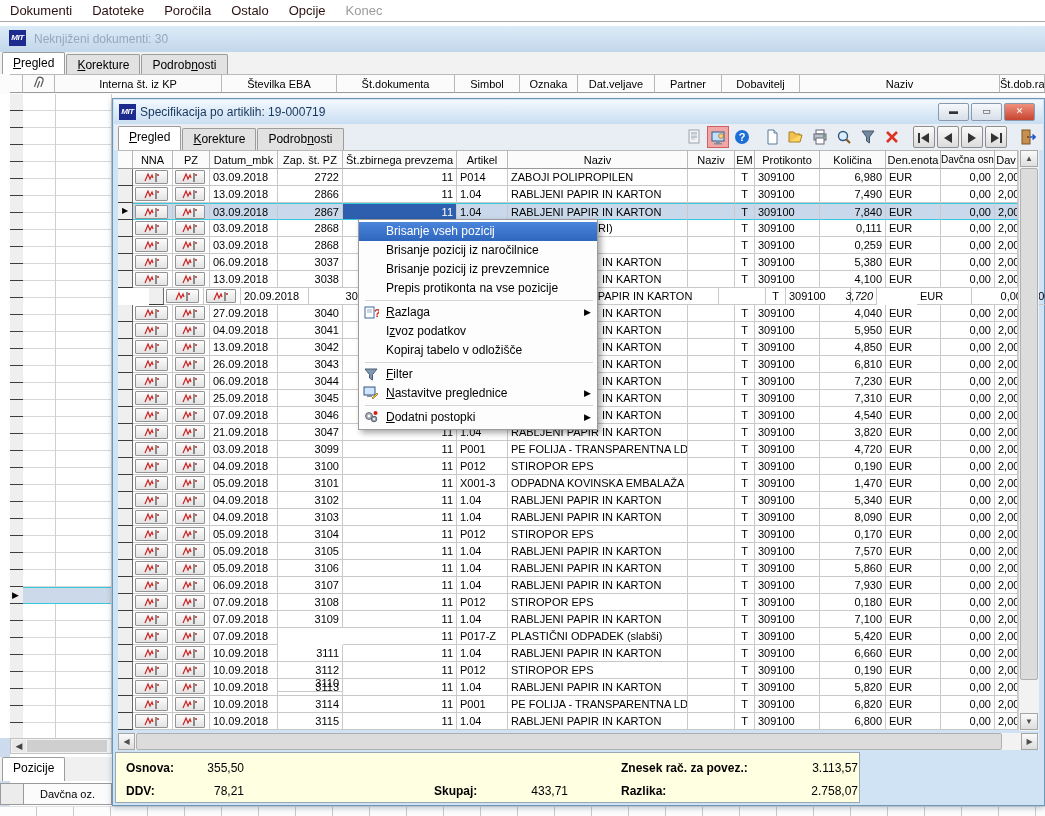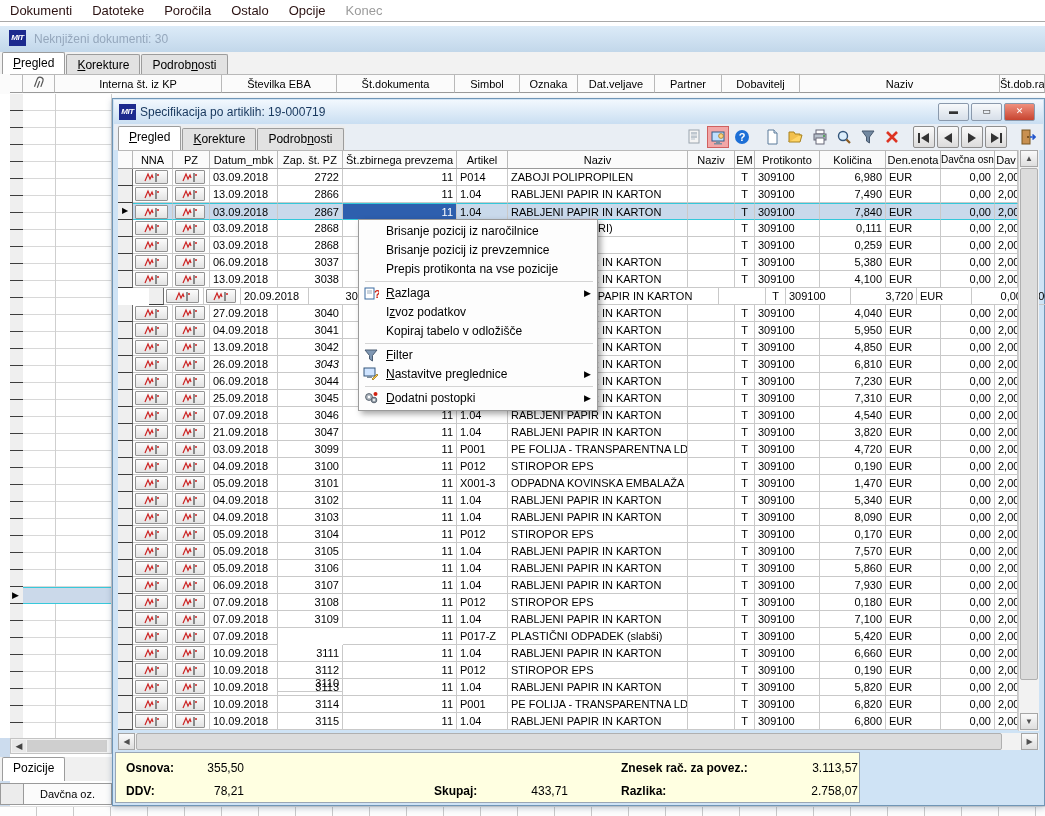--- a/index.html
+++ b/index.html
@@ -1207,6 +1207,7 @@
 </div>
 
 <div class="abs ctx" id="ctx">
+    <div class="ctxitem hl">Brisanje vseh pozicij</div>
     <div class="ctxitem">Brisanje pozicij iz naročilnice</div>
     <div class="ctxitem">Brisanje pozicij iz prevzemnice</div>
     <div class="ctxitem">Prepis protikonta na vse pozicije</div>

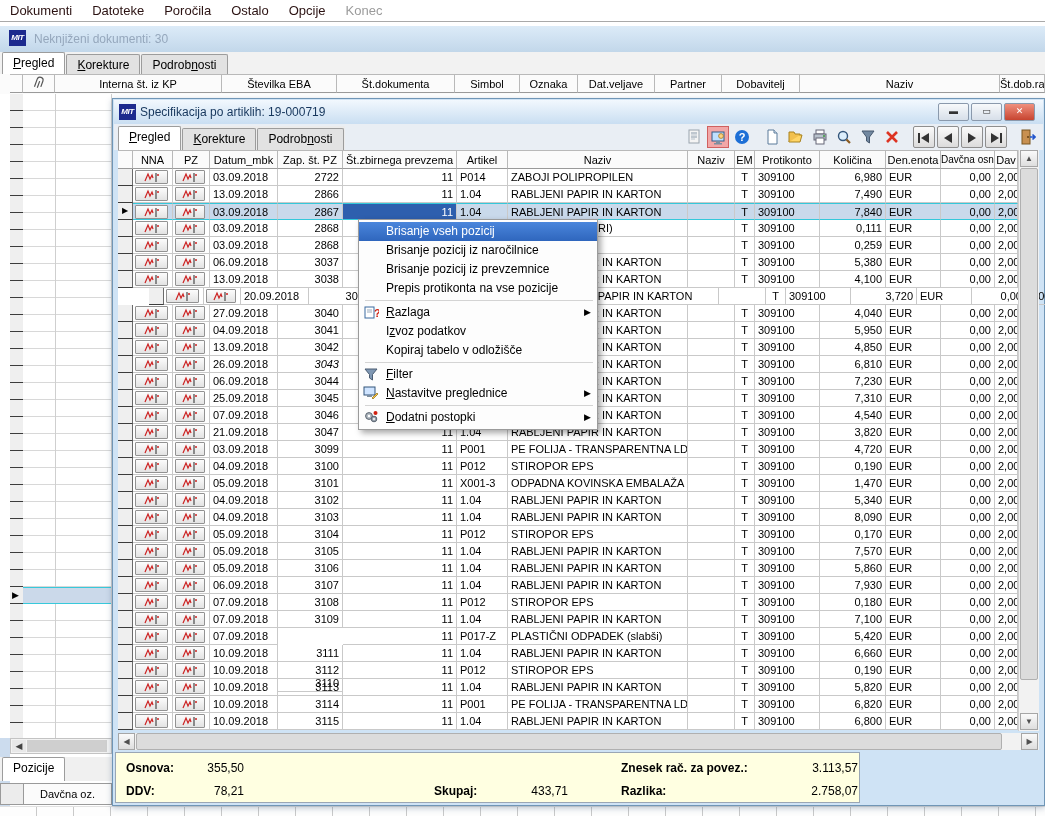--- a/index.html
+++ b/index.html
@@ -450,7 +450,7 @@
       <div class="icell" style="left: 570px; width: 47px;"></div>
       <div class="icell c" style="left: 617px; width: 20px;">T</div>
       <div class="icell" style="left: 637px; width: 65px;">309100</div>
-      <div class="icell r" style="left: 702px; width: 66px;">3,720</div>
+      <div class="icell r" style="left: 662px; width: 66px; font-style: italic;">3,720</div>
       <div class="icell" style="left: 768px; width: 55px;">EUR</div>
       <div class="icell r" style="left: 823px; width: 54px;">0,00</div>
       <div class="icell" style="left: 877px; width: 23px;">2,00</div>

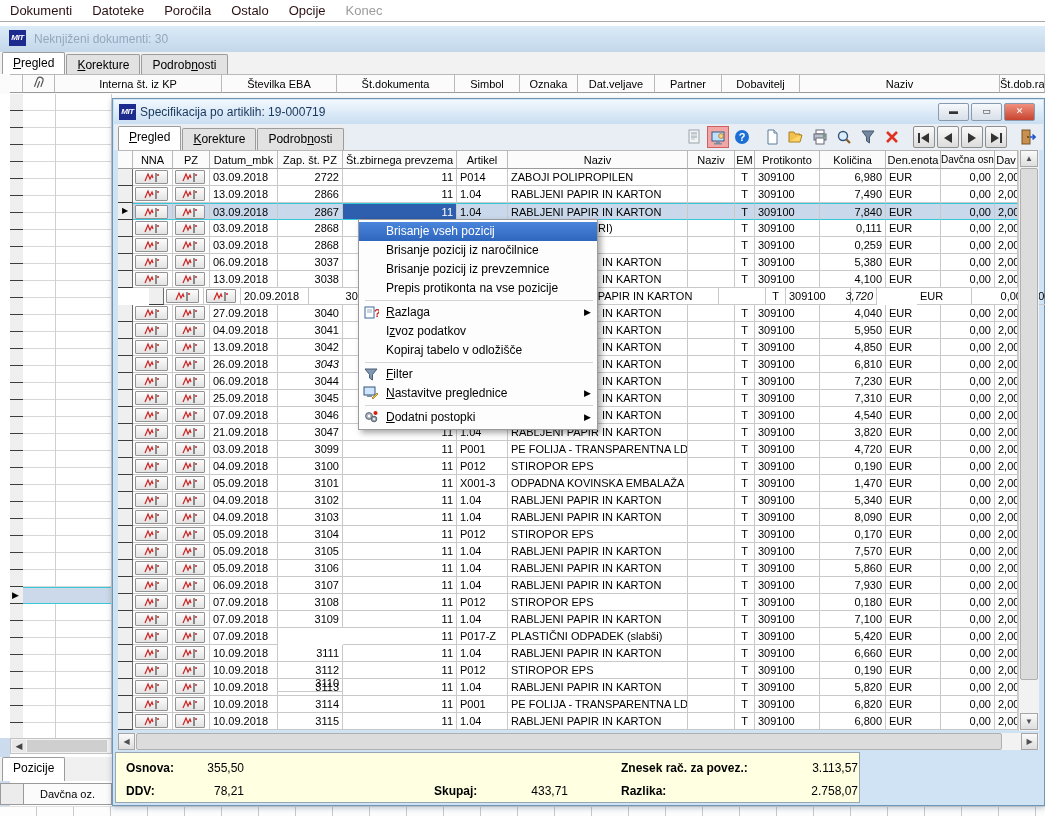--- a/index.html
+++ b/index.html
@@ -559,7 +559,7 @@
           </svg></div>
       </div>
       <div class="icell" style="left: 92px; width: 68px;">26.09.2018</div>
-      <div class="icell r" style="left: 160px; width: 65px; font-style: italic;">3043</div>
+      <div class="icell r" style="left: 160px; width: 65px;">3043</div>
       <div class="icell r" style="left: 225px; width: 114px;">11</div>
       <div class="icell" style="left: 339px; width: 51px;">1.04</div>
       <div class="icell" style="left: 390px; width: 180px;">RABLJENI PAPIR IN KARTON</div>

